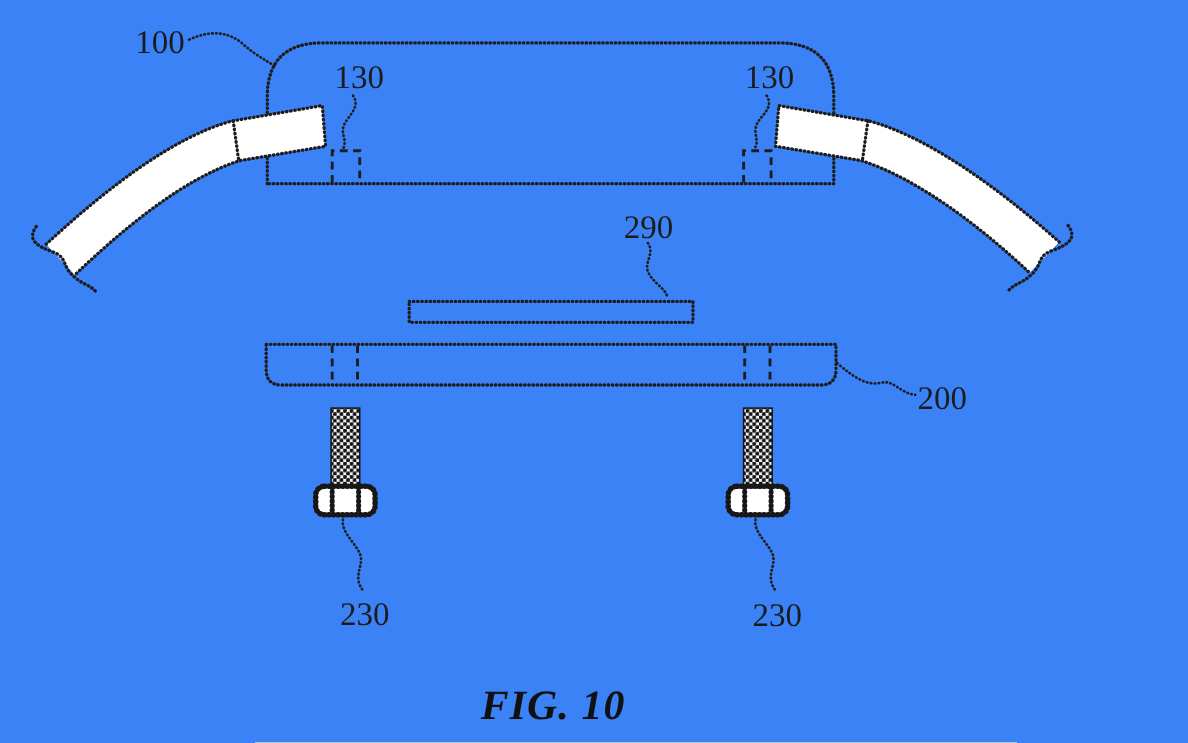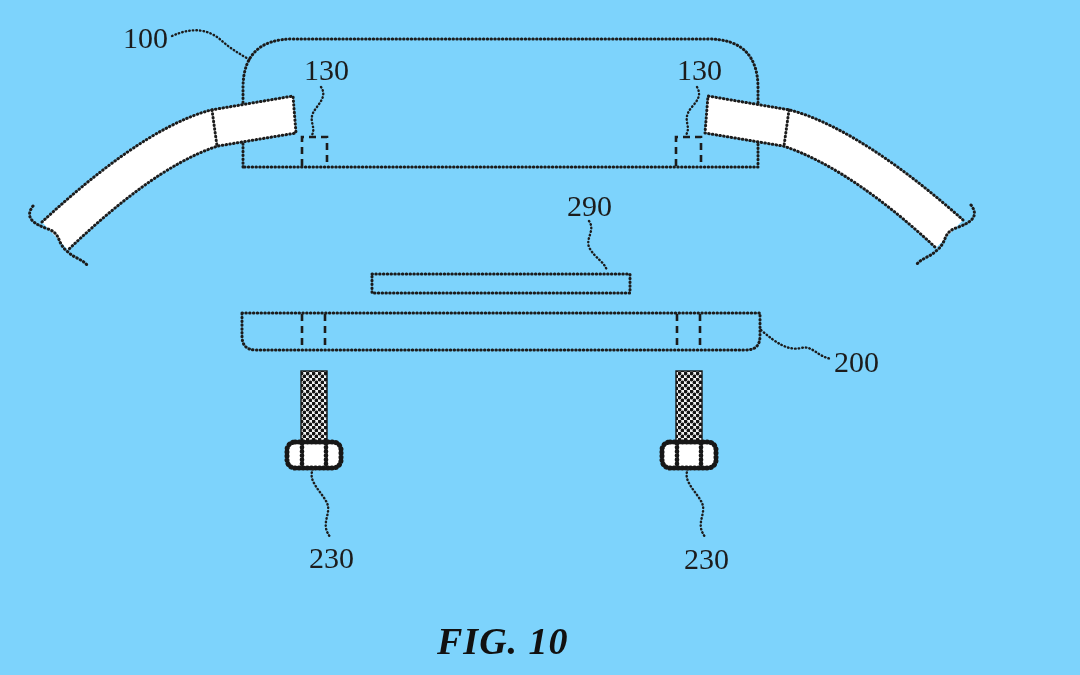--- a/index.html
+++ b/index.html
@@ -11,7 +11,7 @@
     position: relative;
     width: 1080px;
     height: 675px;
-    background: #7dd3fc;
+    background: #3b82f6;
     overflow: hidden;
     font-family: "Liberation Serif", serif;
   }

